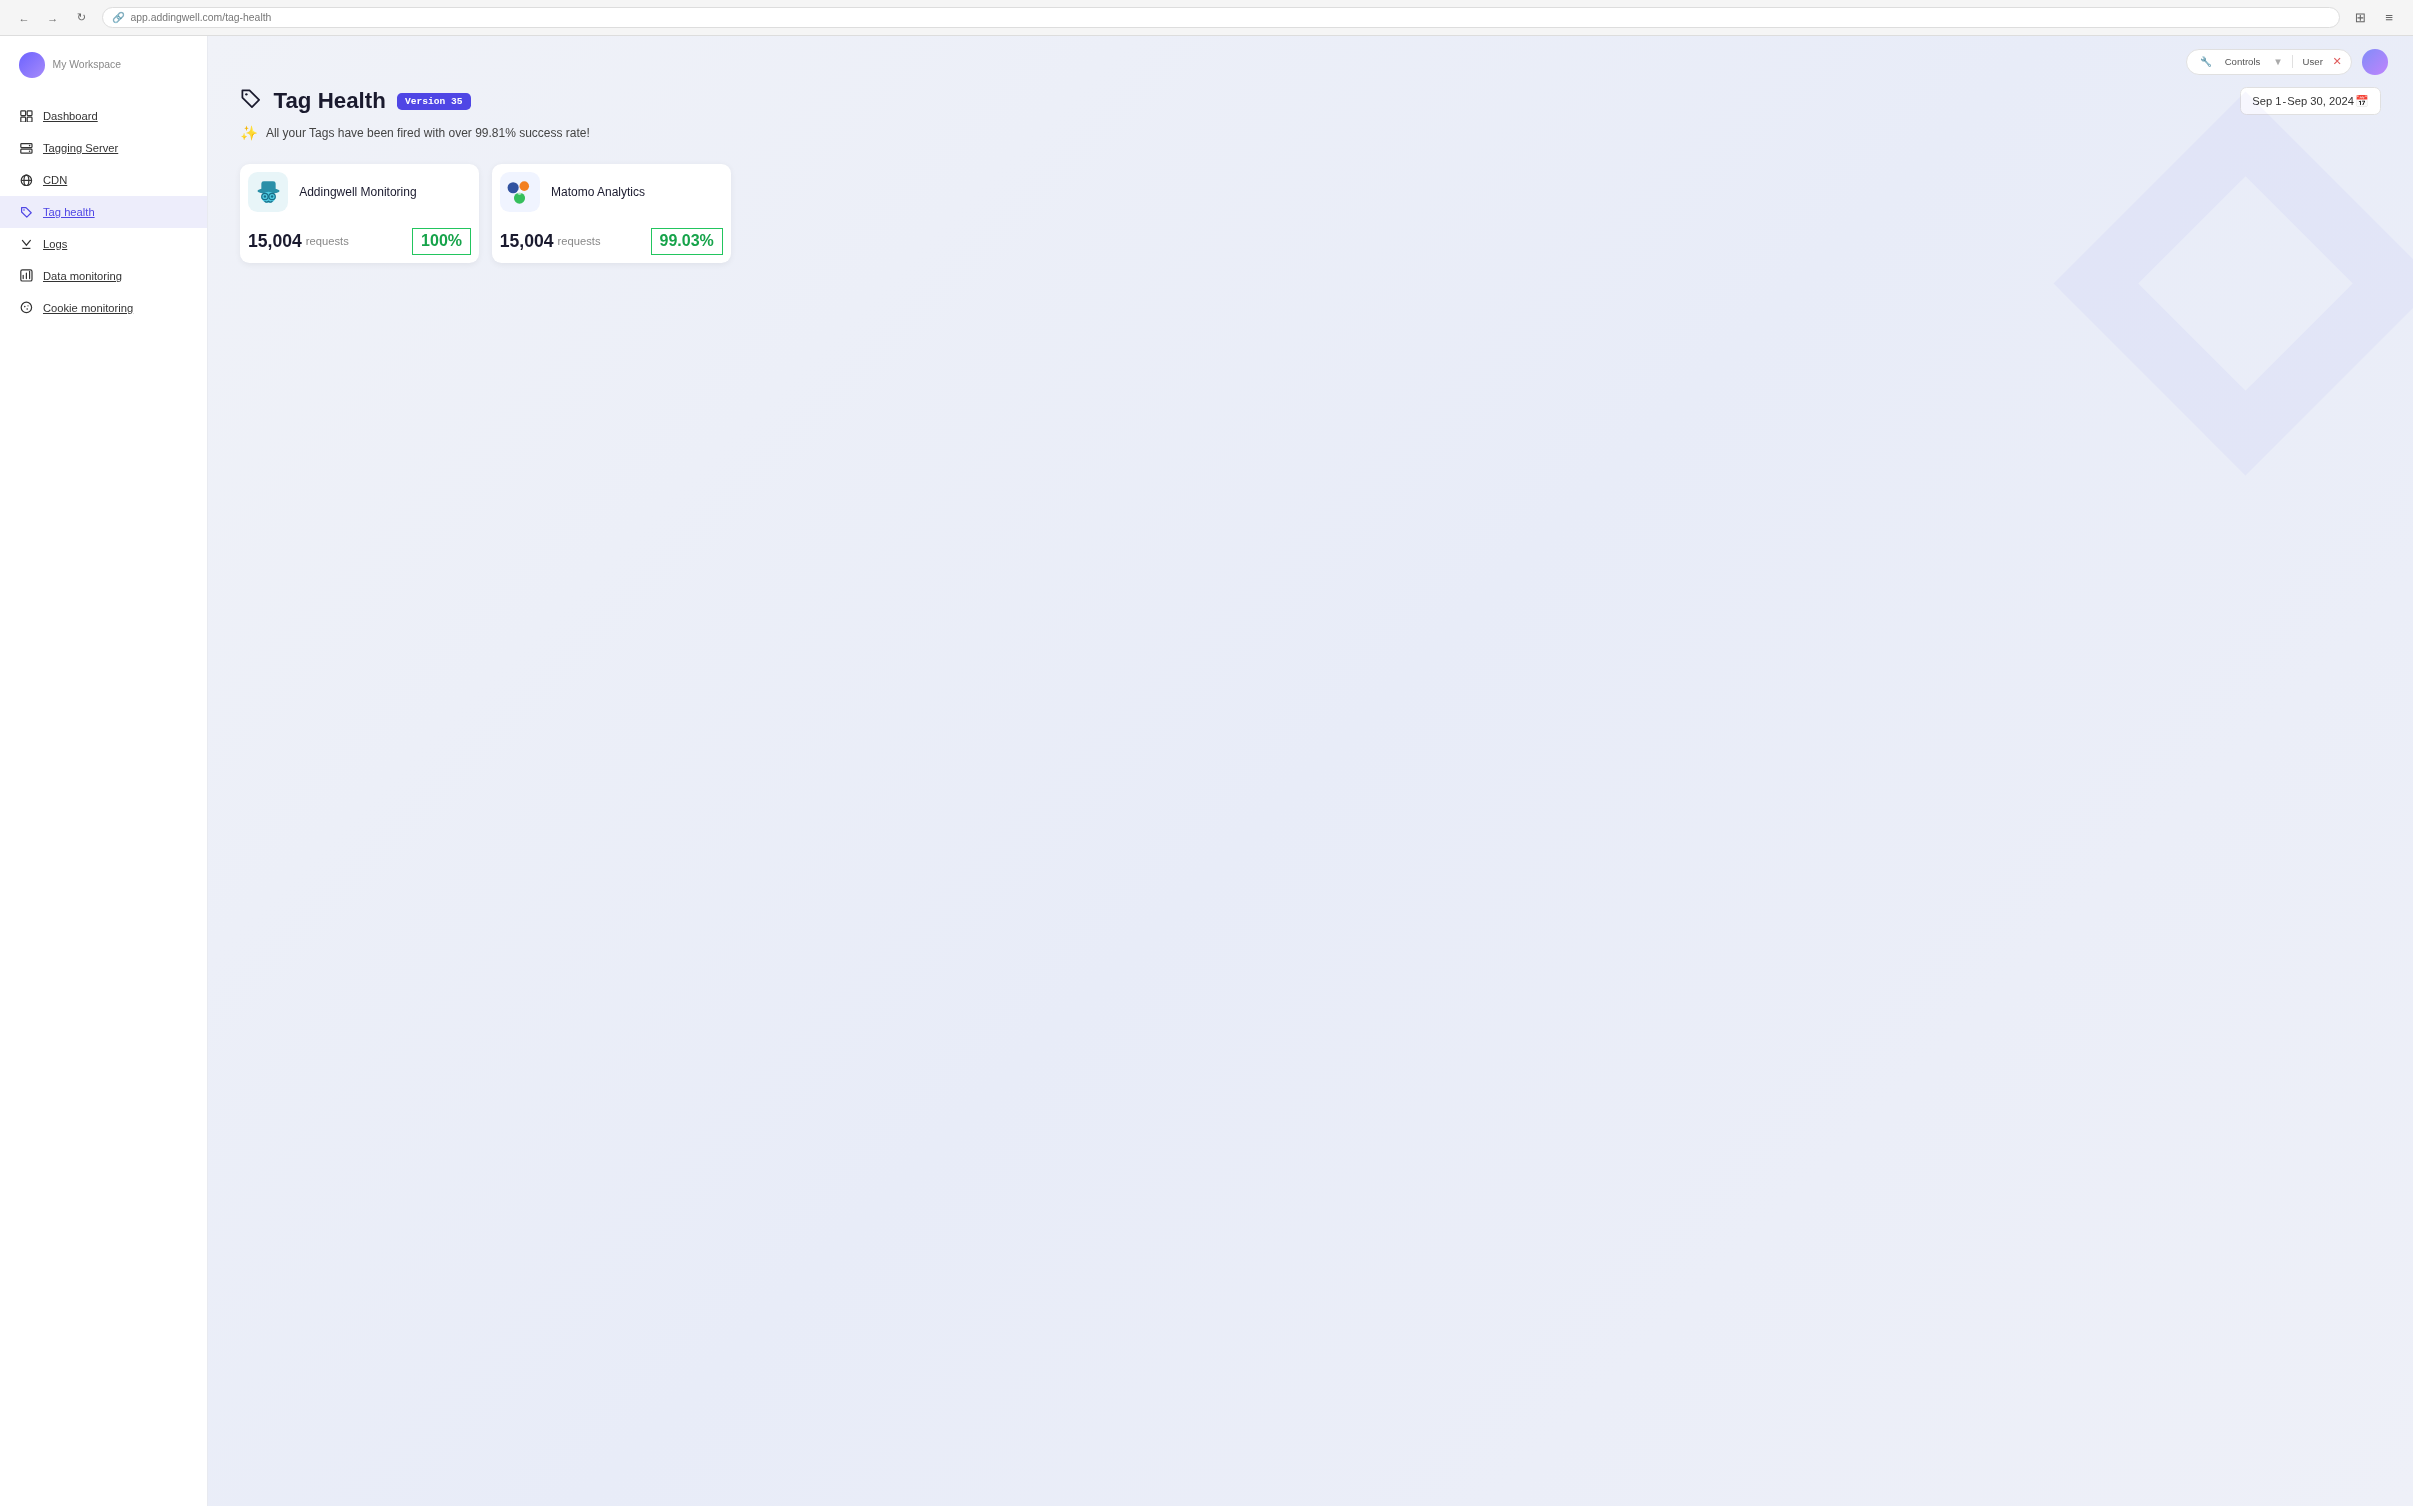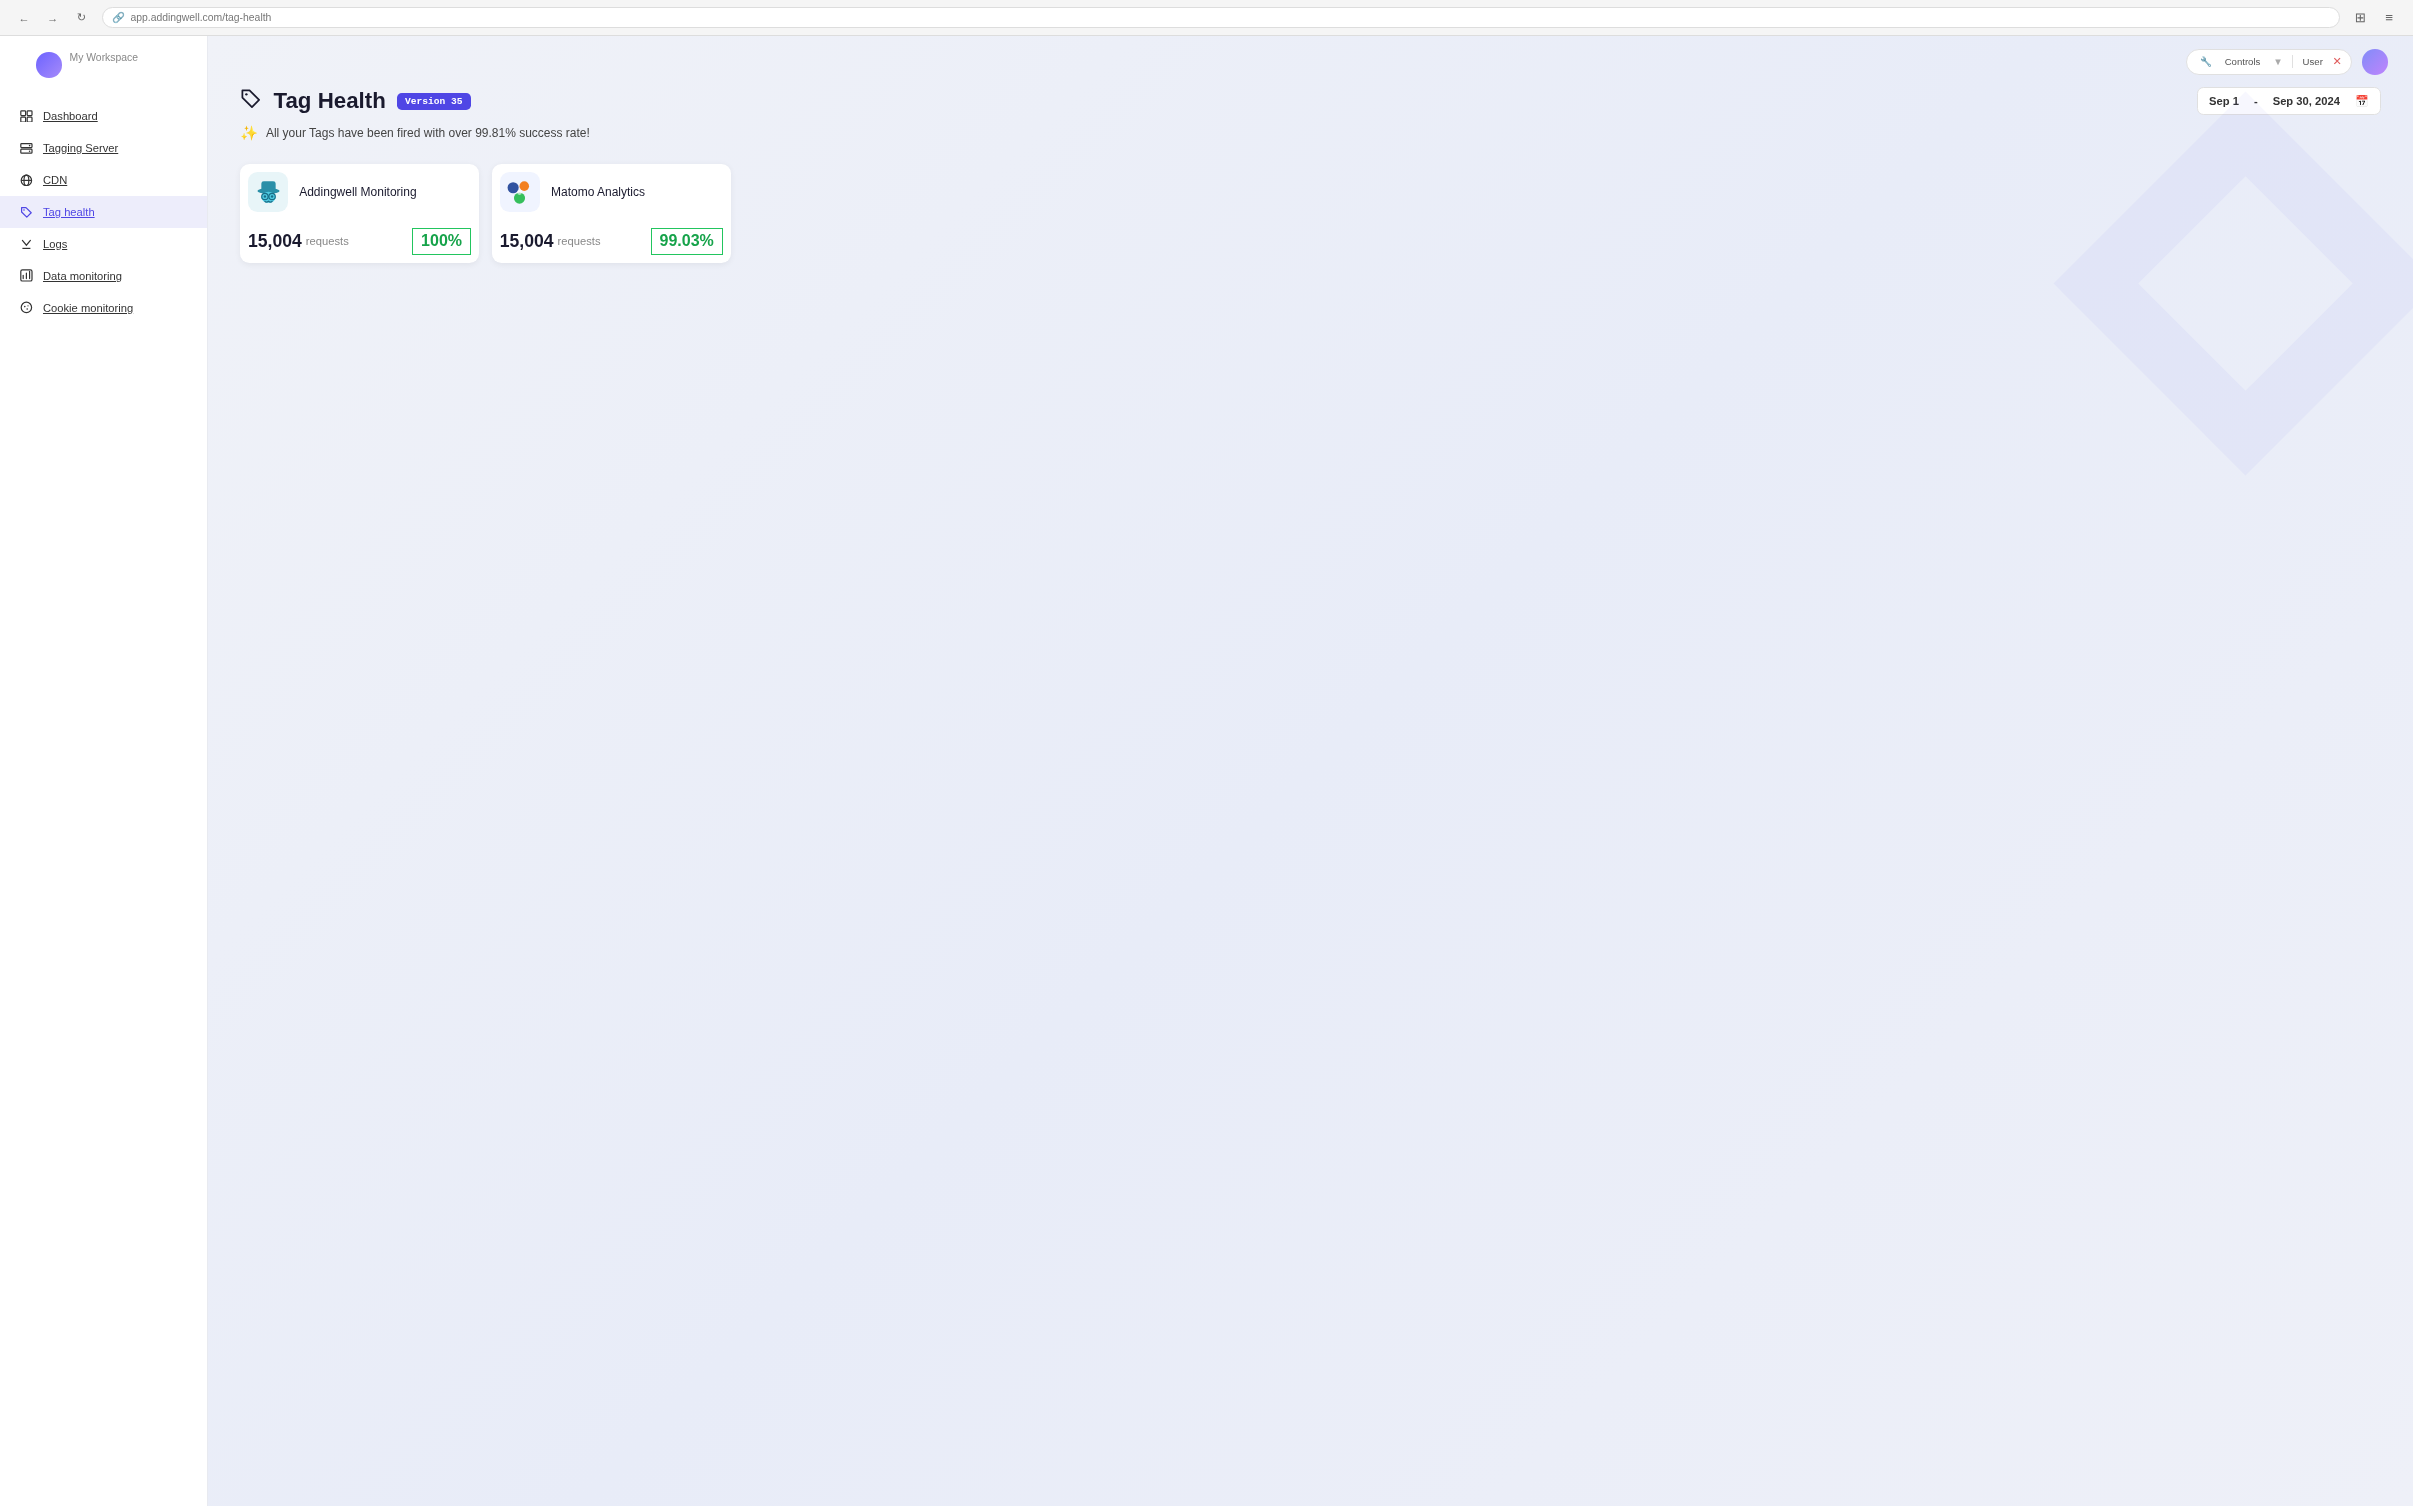--- a/index.html
+++ b/index.html
@@ -82,8 +82,9 @@
     }
 
     .sidebar-header {
-      padding: 16px 36px;
-      display: flex;
+      padding: 16px 19px;
+      display: flex;
+      align-items: center;
       gap: 8px;
     }
     .sidebar-logo-dot {

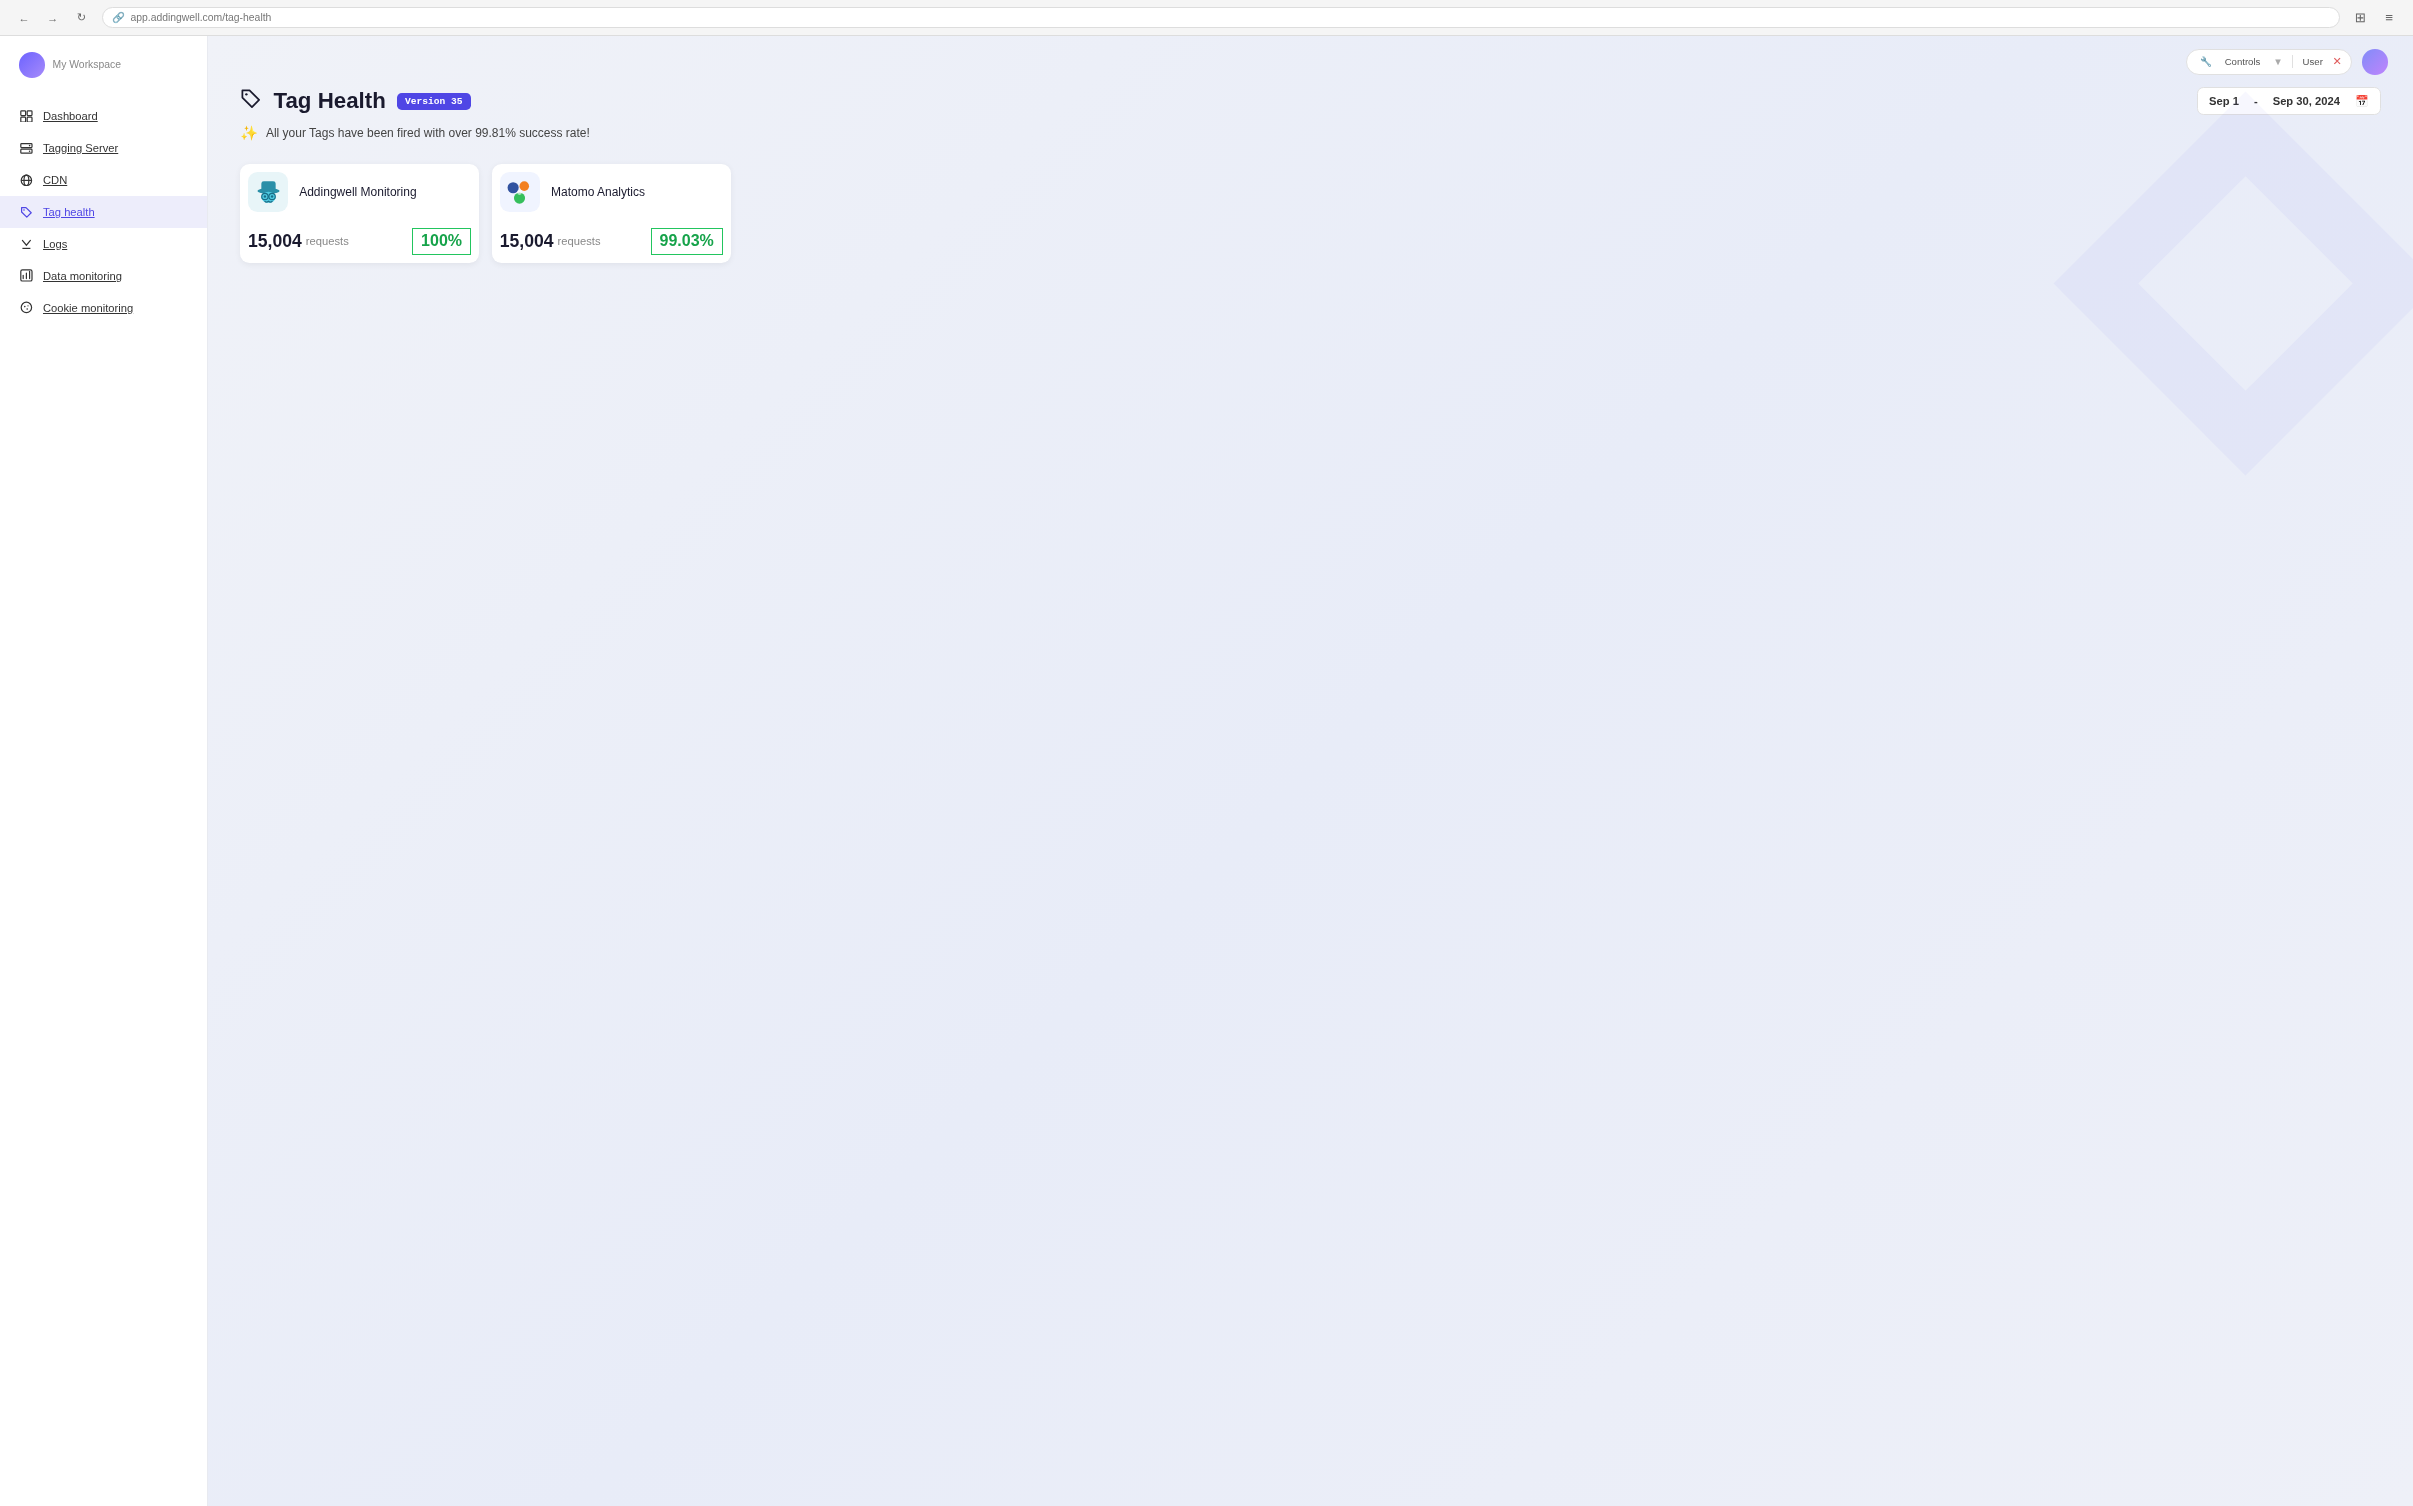--- a/index.html
+++ b/index.html
@@ -243,7 +243,7 @@
     .date-range-selector {
       display: flex;
       align-items: center;
-      gap: 15px;
+      gap: 1px;
       background: #fff;
       border: 0.8px solid #e0e0e0;
       border-radius: 6.4px;
@@ -251,7 +251,6 @@
       font-size: 11.2px;
       color: #333;
       cursor: pointer;
-      font-weight: bold;
     }
 
     .success-message {

